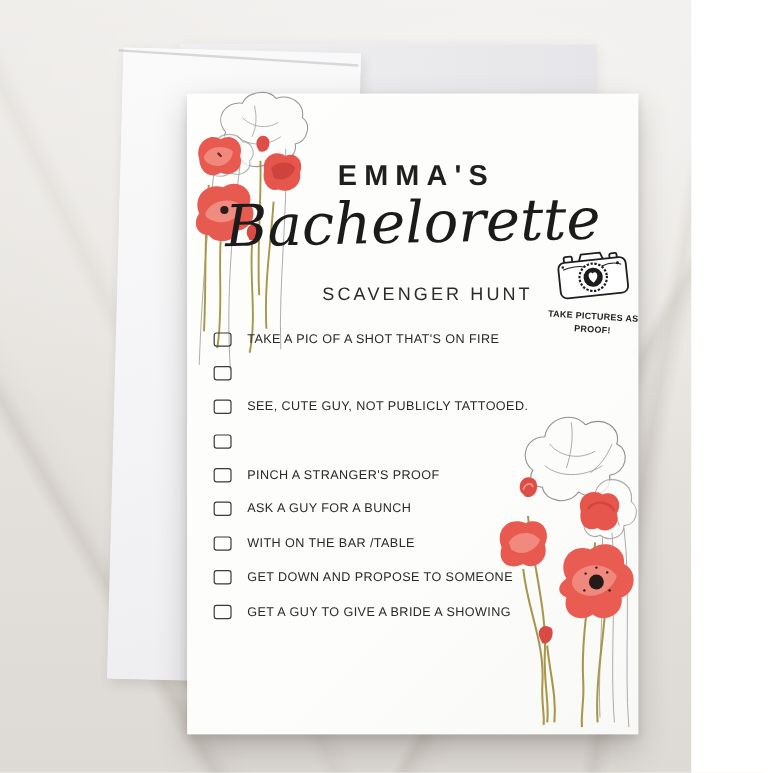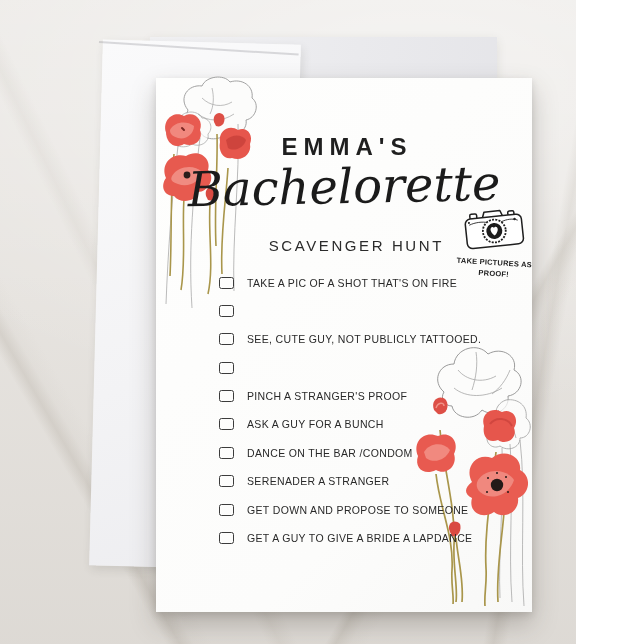--- a/index.html
+++ b/index.html
@@ -65,7 +65,7 @@
     position:absolute; left:22px; top:198px; width:344px;
     display:flex; flex-direction:column; gap:15.4px;
   }
-  .check-row { display:flex; align-items:center; height:13px;margin-left:41px; }
+  .check-row { display:flex; align-items:center; height:13px; }
   .checkbox {
     box-sizing:border-box; width:15px; height:12px; flex:none;
     border:1.8px solid #3b3b3b; border-radius:2.5px; margin-right:13px;

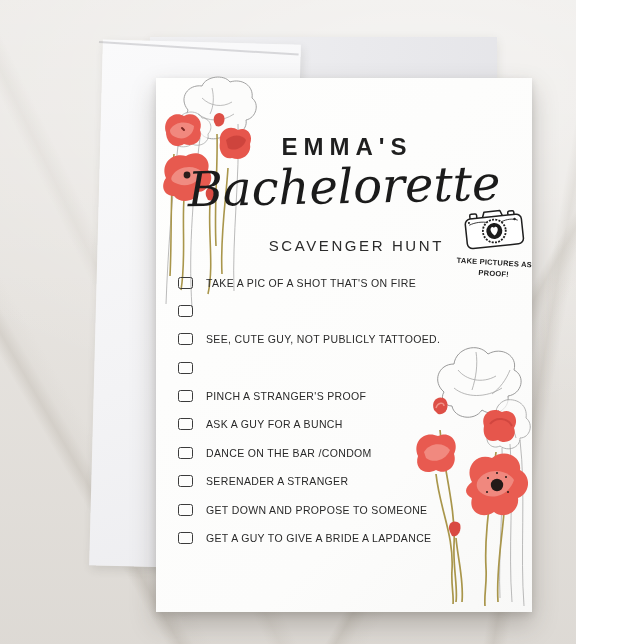--- a/index.html
+++ b/index.html
@@ -224,7 +224,7 @@
 
         <div class="check-row">
           <span class="checkbox"></span>
-          <span class="check-label">DANCE ON THE BAR /CONDOM</span>
+          <span class="check-label">WITH ON THE BAR /TABLE</span>
         </div>
 
         <div class="check-row">

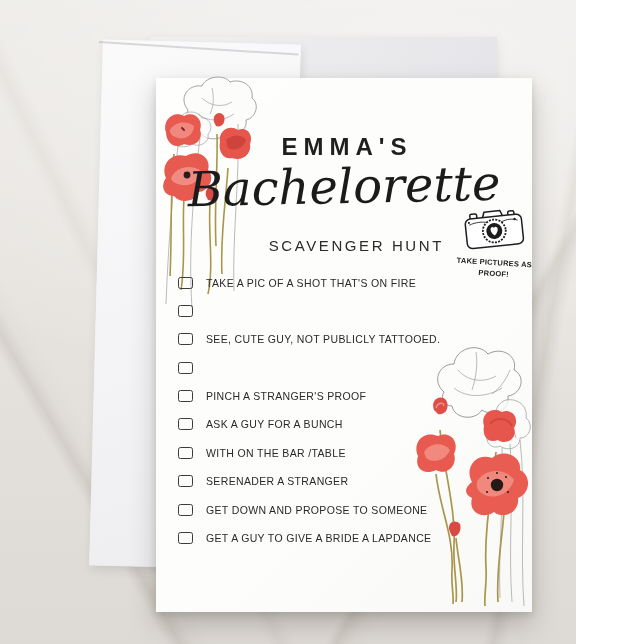--- a/index.html
+++ b/index.html
@@ -227,10 +227,6 @@
           <span class="check-label">WITH ON THE BAR /TABLE</span>
         </div>
 
-        <div class="check-row">
-          <span class="checkbox"></span>
-          <span class="check-label">SERENADER A STRANGER</span>
-        </div>
 
         <div class="check-row">
           <span class="checkbox"></span>

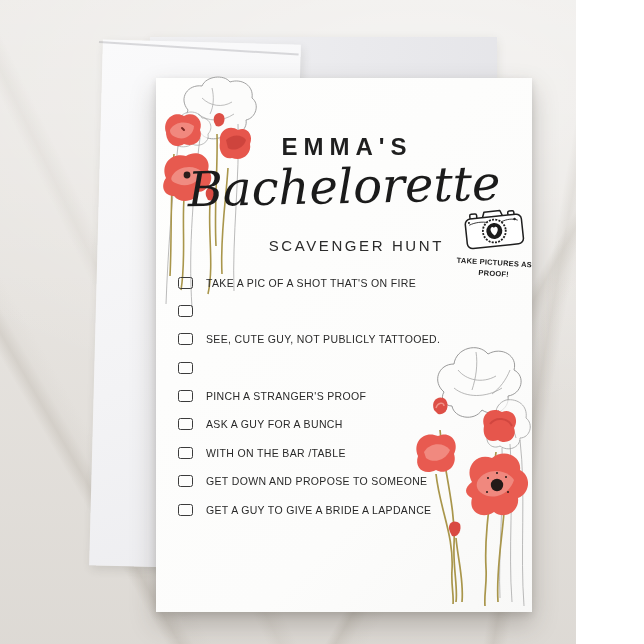--- a/index.html
+++ b/index.html
@@ -235,7 +235,7 @@
 
         <div class="check-row">
           <span class="checkbox"></span>
-          <span class="check-label">GET A GUY TO GIVE A BRIDE A LAPDANCE</span>
+          <span class="check-label">GET A GUY TO GIVE A BRIDE A SHOWING</span>
         </div>
       </div>
 

